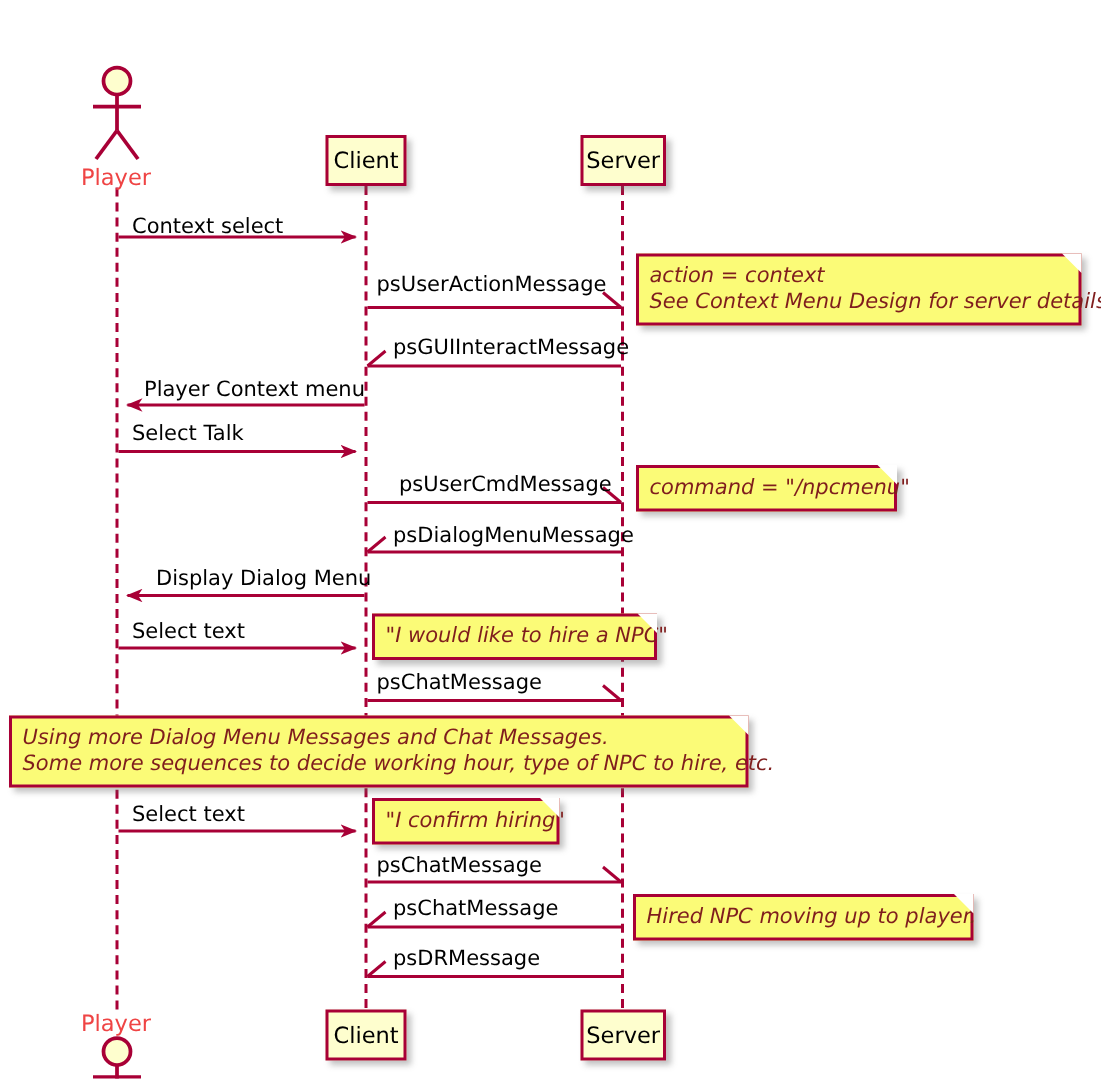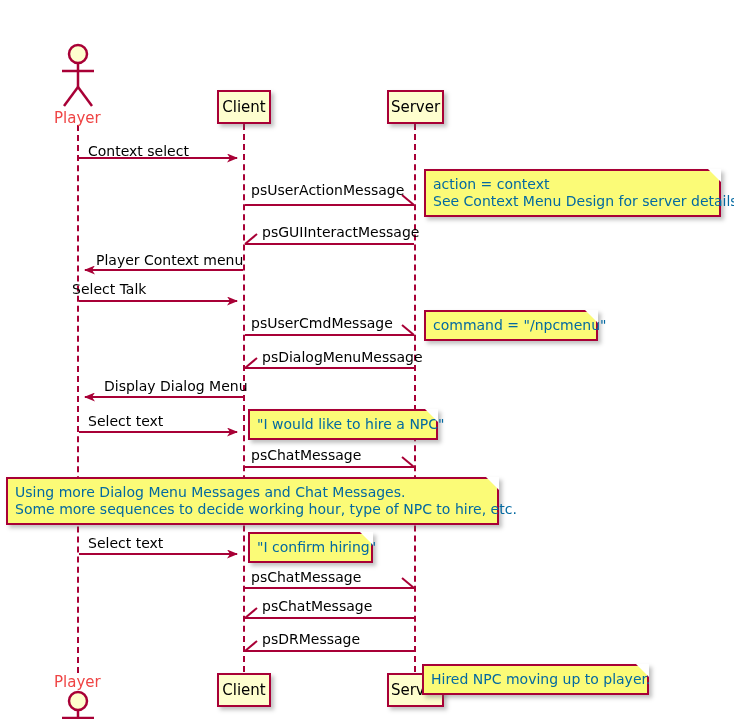--- a/index.html
+++ b/index.html
@@ -75,9 +75,10 @@
   }
   .note-line {
     font-size: 14px;
-    color: #0369a1;
+    color: #7f1d1d;
     line-height: 17px;
     white-space: nowrap;
+    font-style: italic;
   }
   .note-fold2 {
     position: absolute;

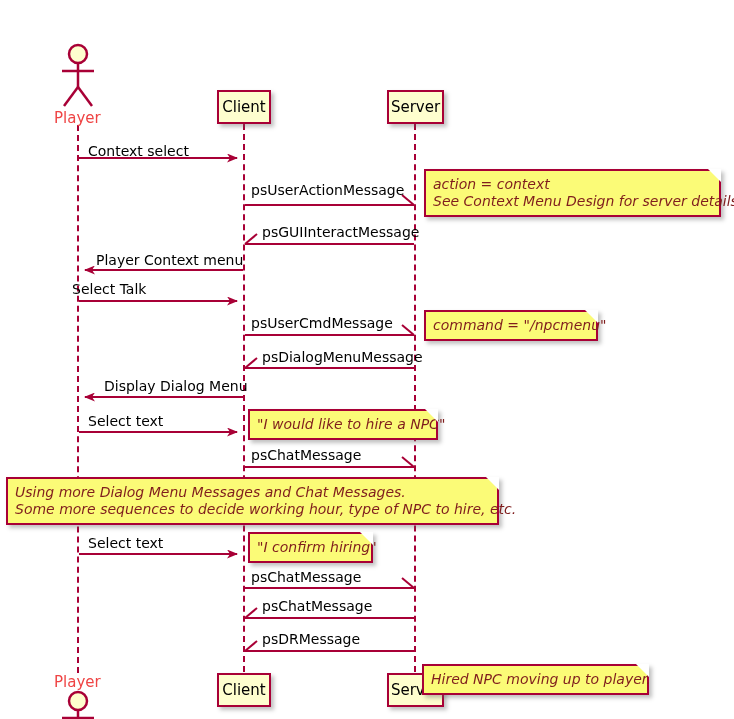--- a/index.html
+++ b/index.html
@@ -210,7 +210,7 @@
   <div class="msg-label" style="left:262px; top:185px;">psGUIInteractMessage</div>
   <div class="msg-label" style="left:251px; top:143px;">psUserActionMessage</div>
   <div class="msg-label" style="left:96px; top:213px;">Player Context menu</div>
-  <div class="msg-label" style="left:72px; top:242px;">Select Talk</div>
+  <div class="msg-label" style="left:88px; top:242px;">Select Talk</div>
   <div class="msg-label" style="left:251px; top:276px;">psUserCmdMessage</div>
   <div class="msg-label" style="left:262px; top:310px;">psDialogMenuMessage</div>
   <div class="msg-label" style="left:104px; top:339px;text-align:right;">Display Dialog Menu</div>

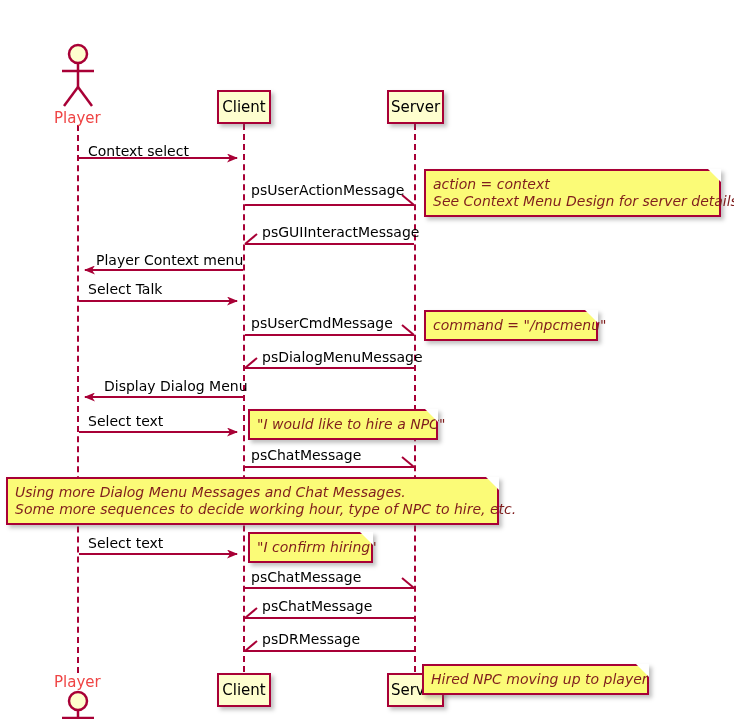--- a/index.html
+++ b/index.html
@@ -211,7 +211,7 @@
   <div class="msg-label" style="left:251px; top:143px;">psUserActionMessage</div>
   <div class="msg-label" style="left:96px; top:213px;">Player Context menu</div>
   <div class="msg-label" style="left:88px; top:242px;">Select Talk</div>
-  <div class="msg-label" style="left:251px; top:276px;">psUserCmdMessage</div>
+  <div class="msg-label" style="left:266px; top:276px;">psUserCmdMessage</div>
   <div class="msg-label" style="left:262px; top:310px;">psDialogMenuMessage</div>
   <div class="msg-label" style="left:104px; top:339px;text-align:right;">Display Dialog Menu</div>
   <div class="msg-label" style="left:88px; top:374px;">Select text</div>

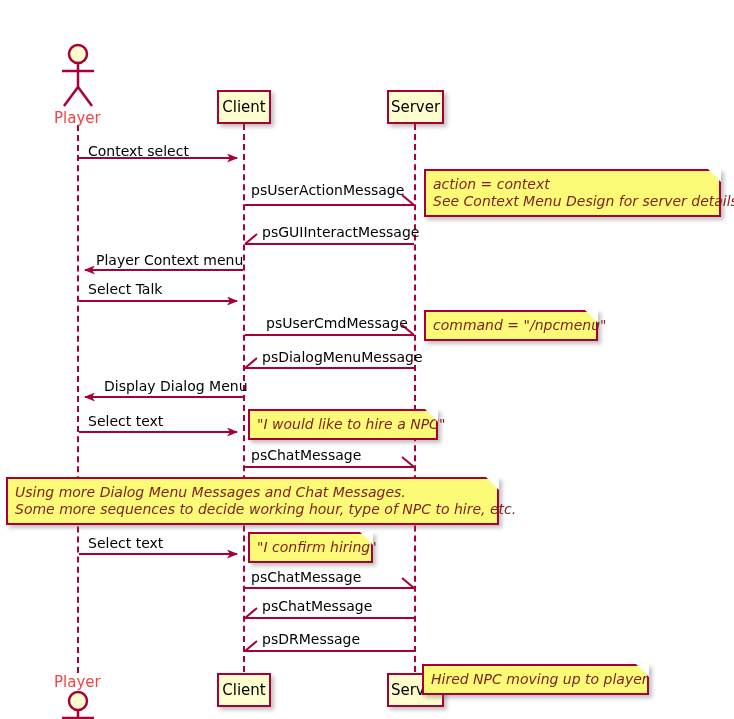--- a/index.html
+++ b/index.html
@@ -248,7 +248,7 @@
     <div class="note-line">"I confirm hiring"</div>
   </div>
 
-  <div class="note" style="left:422px; top:624px; width:227px;">
+  <div class="note" style="left:422px; top:556px; width:227px;">
     <div class="note-fold2"></div>
     <div class="note-line">Hired NPC moving up to player.</div>
   </div>

